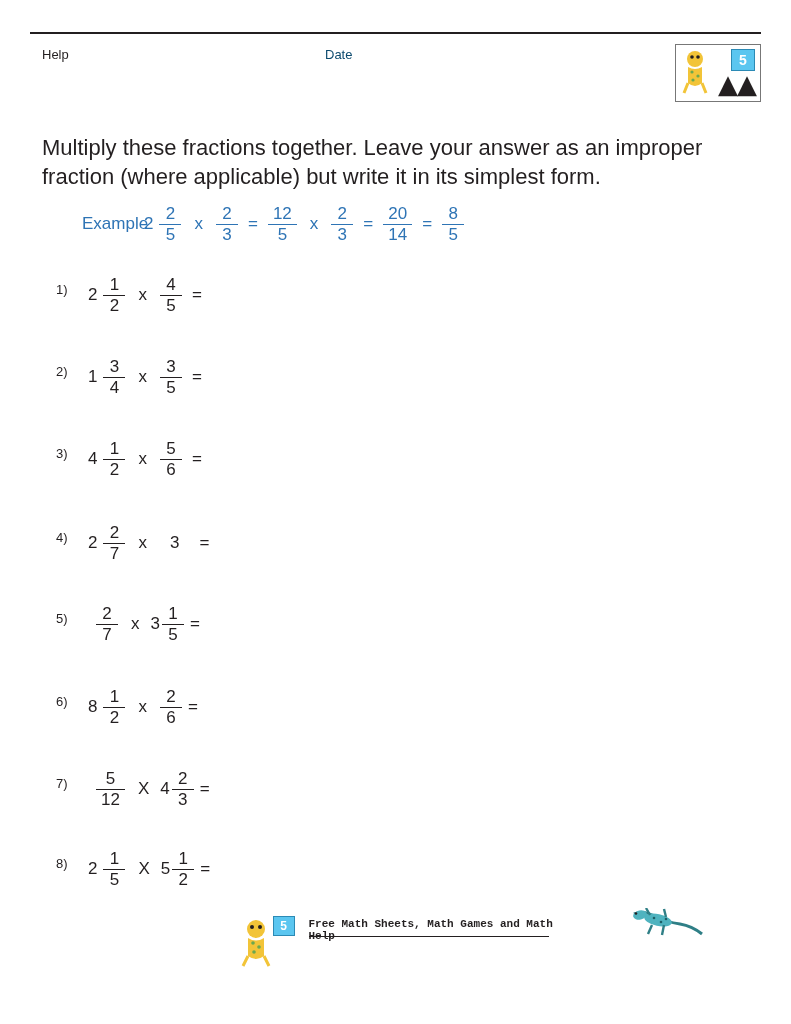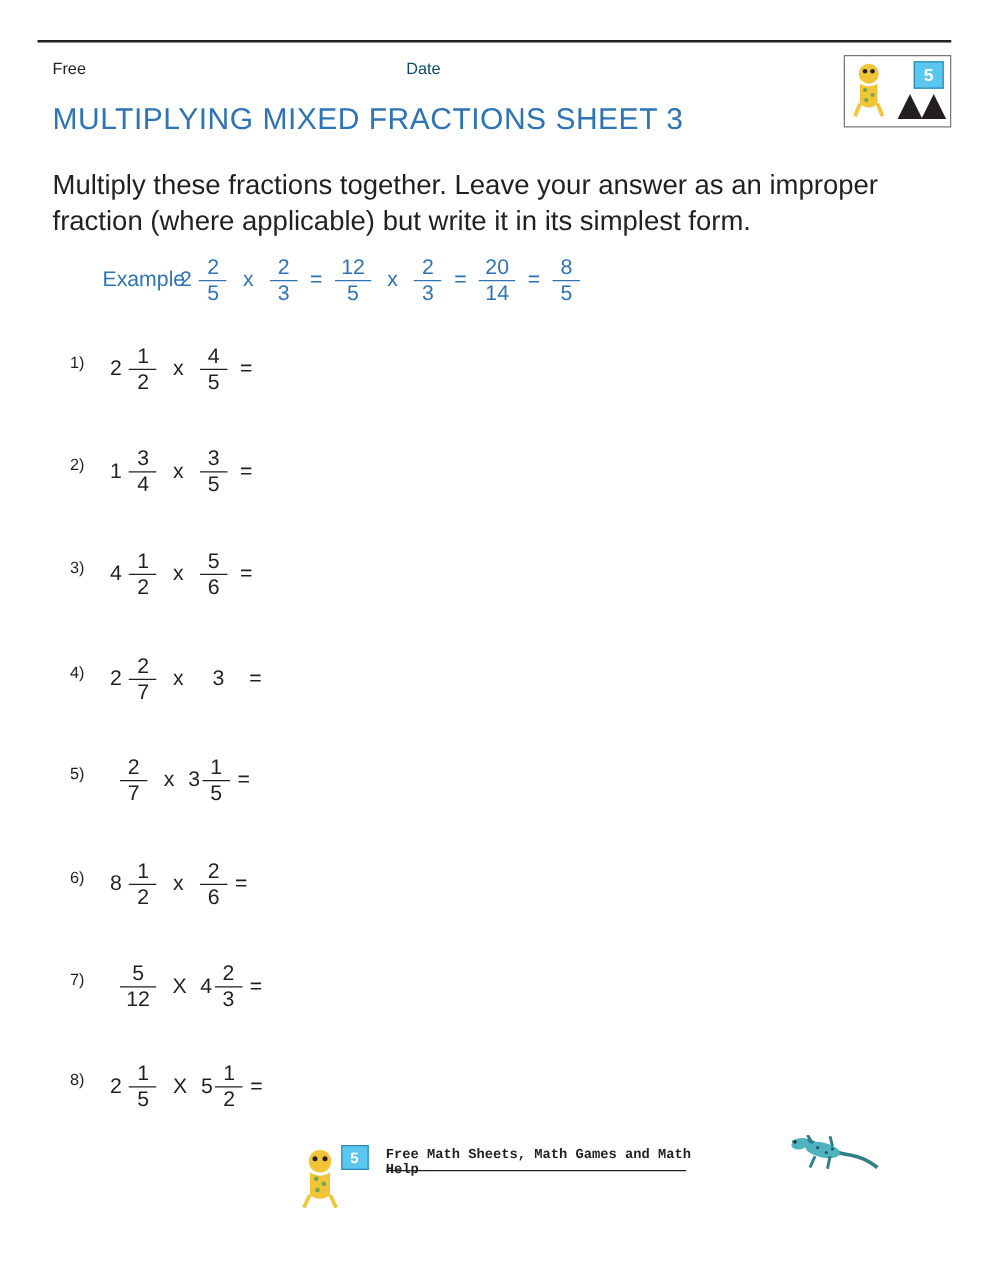--- a/index.html
+++ b/index.html
@@ -264,7 +264,7 @@
 
   <div class="rule"></div>
 
-  <div class="hdr-name">Free</div>
+  <div class="hdr-name">Help</div>
   <div class="hdr-date">Date</div>
 
   <div class="logo-box">

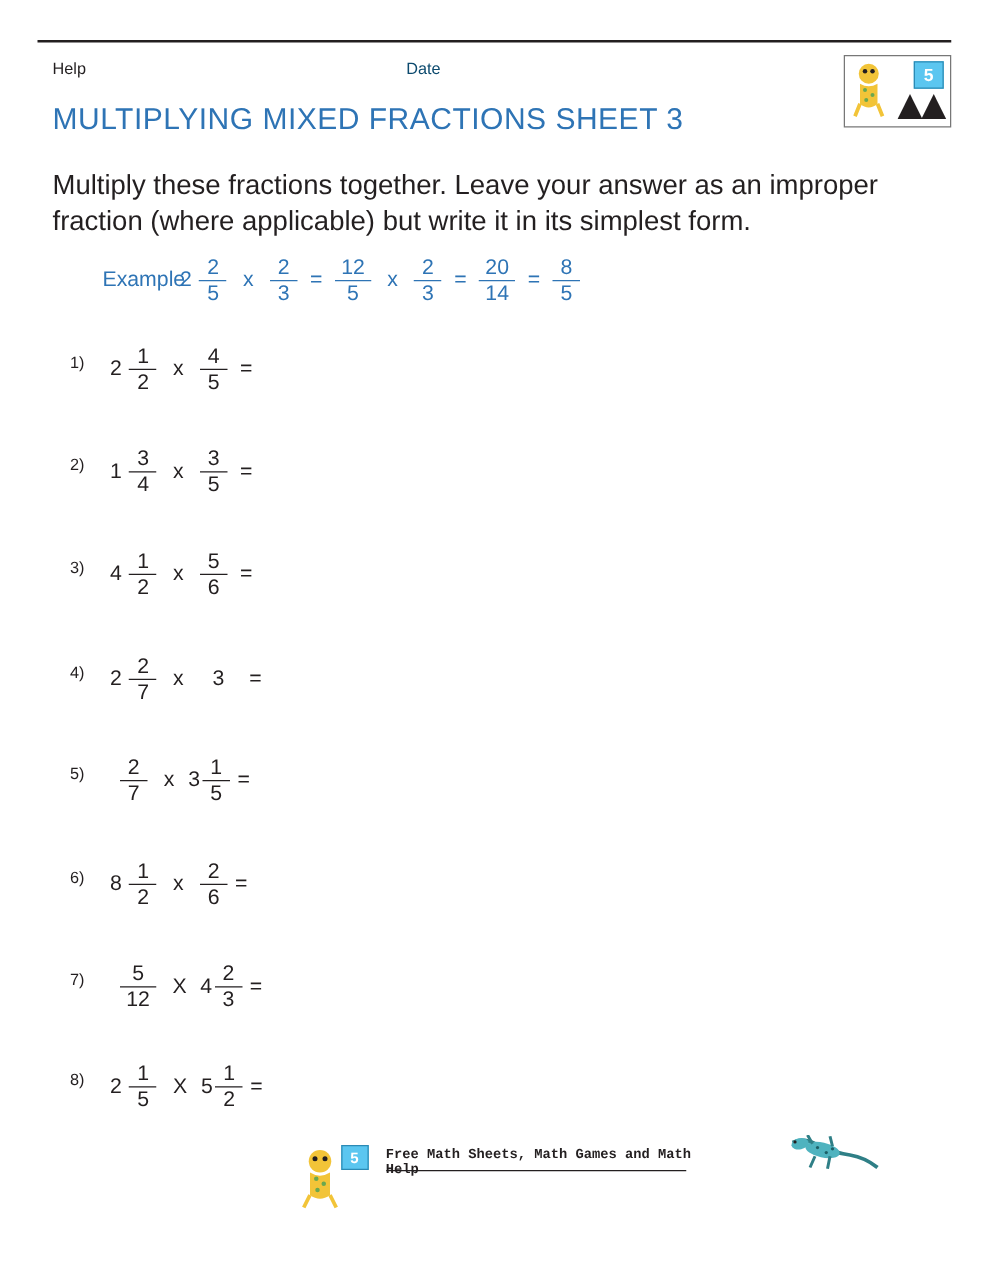--- a/index.html
+++ b/index.html
@@ -282,7 +282,6 @@
     <div class="logo-m">▲▲</div>
   </div>
 
-  <div class="title">MULTIPLYING MIXED FRACTIONS SHEET 3</div>
 
   <div class="instructions">Multiply these fractions together. Leave your answer as an improper fraction (where applicable) but write it in its simplest form.</div>
 

